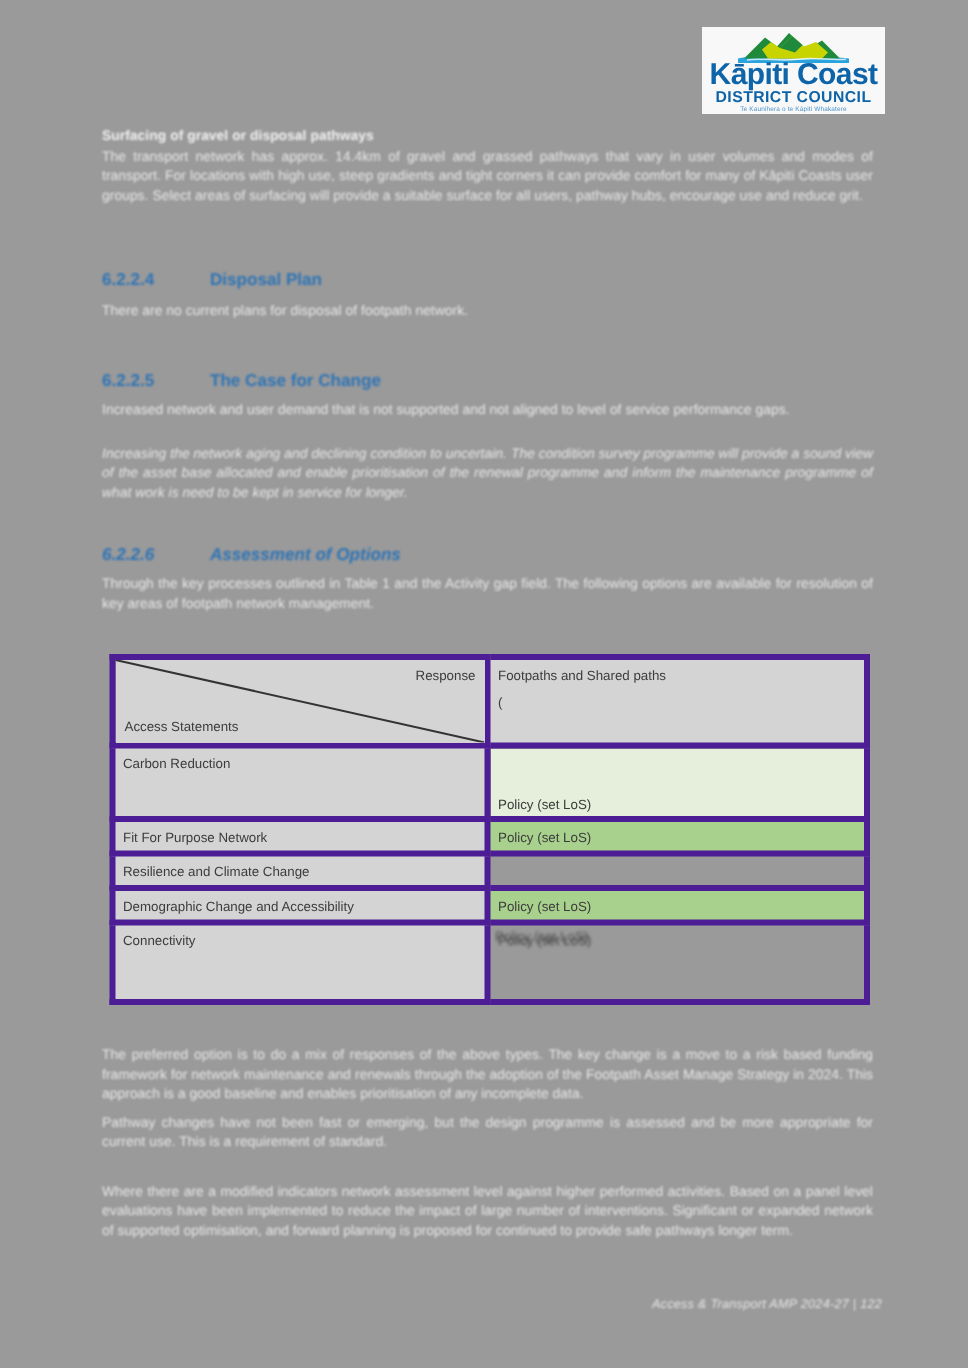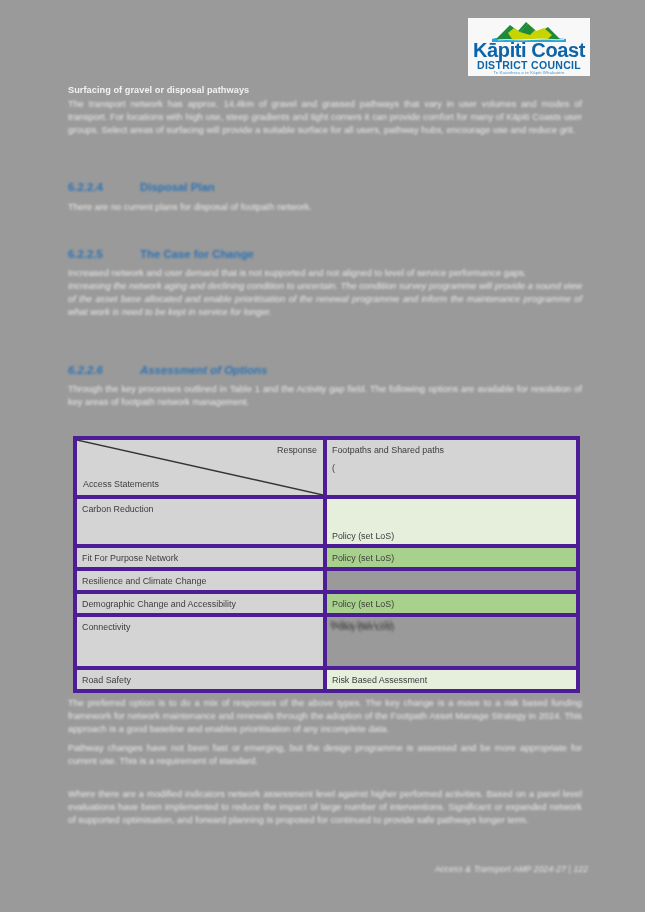--- a/index.html
+++ b/index.html
@@ -217,7 +217,7 @@
     <span class="num">6.2.2.5</span><span>The Case for Change</span>
   </div>
   <div class="btext" style="left:68px; top:267px; width:514px;">Increased network and user demand that is not supported and not aligned to level of service performance gaps.</div>
-  <div class="btext" style="left:68px; top:280px; width:514px;font-style:italic;">Increasing the network aging and declining condition to uncertain. The condition survey programme will provide a sound view of the asset base allocated and enable prioritisation of the renewal programme and inform the maintenance programme of what work is need to be kept in service for longer.</div>
+  <div class="btext" style="left:68px; top:296px; width:514px;font-style:italic;">Increasing the network aging and declining condition to uncertain. The condition survey programme will provide a sound view of the asset base allocated and enable prioritisation of the renewal programme and inform the maintenance programme of what work is need to be kept in service for longer.</div>
 
   <div class="heading ital" style="left:68px; top:363px;">
     <span class="num">6.2.2.6</span><span>Assessment of Options</span>

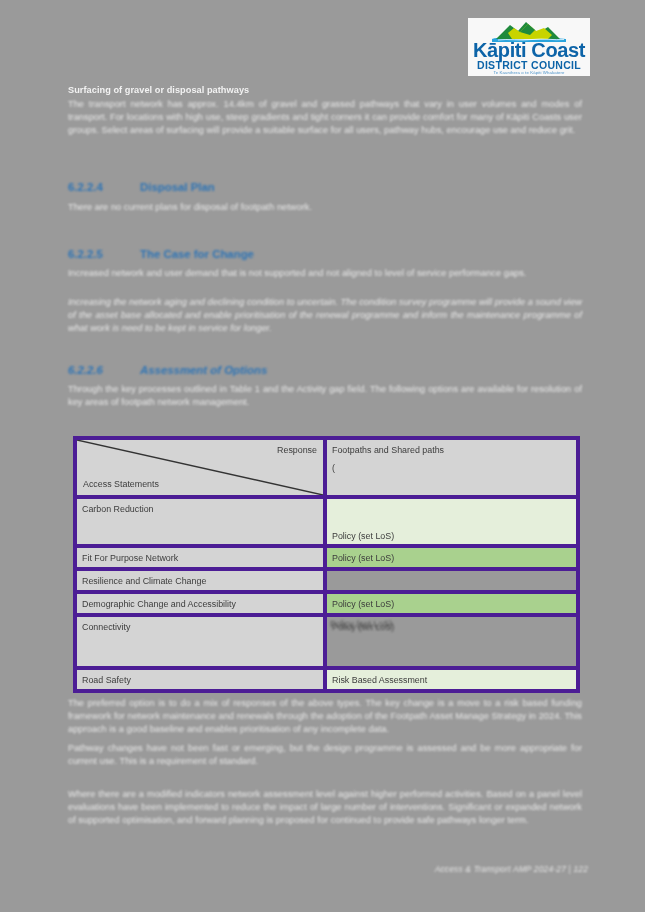--- a/index.html
+++ b/index.html
@@ -275,10 +275,6 @@
         </td>
       </tr>
 
-      <tr>
-        <td>Road Safety</td>
-        <td class="lt">Risk Based Assessment</td>
-      </tr>
     </tbody>
   </table>
 

